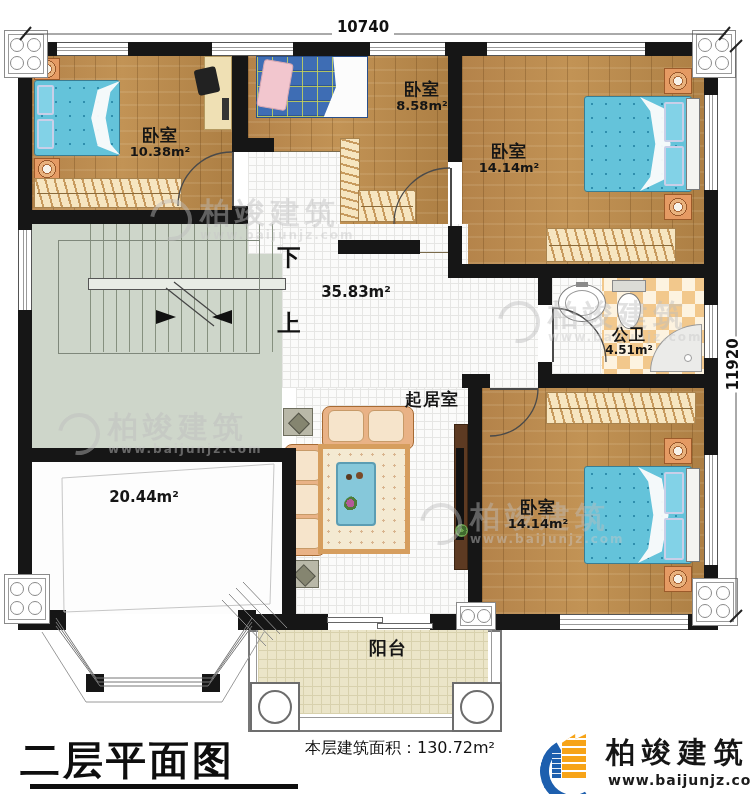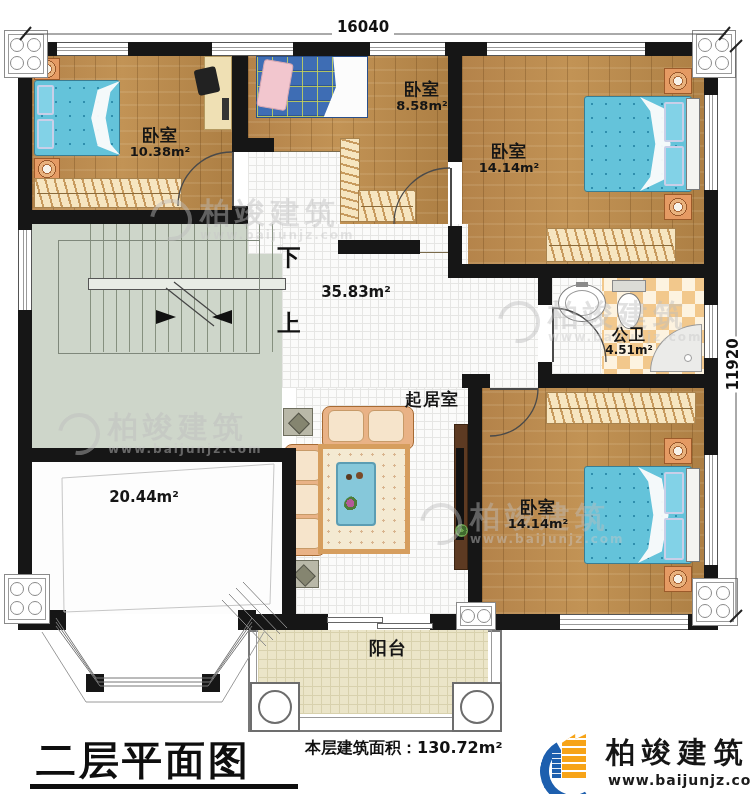--- a/index.html
+++ b/index.html
@@ -335,7 +335,7 @@
   <div class="abs stairlbl" style="left:274px;top:242px;width:30px;">下</div>
   <div class="abs stairlbl" style="left:274px;top:308px;width:30px;">上</div>
 
-  <div class="abs dimtxt" style="left:332px;top:18px;width:62px;height:17px;">16040</div>
+  <div class="abs dimtxt" style="left:332px;top:18px;width:62px;height:17px;">10740</div>
   <div class="abs dimtxt" style="left:704px;top:356px;width:56px;height:17px;transform:rotate(-90deg);">11920</div>
 
   <div class="abs wm" style="left:150px;top:198px;">

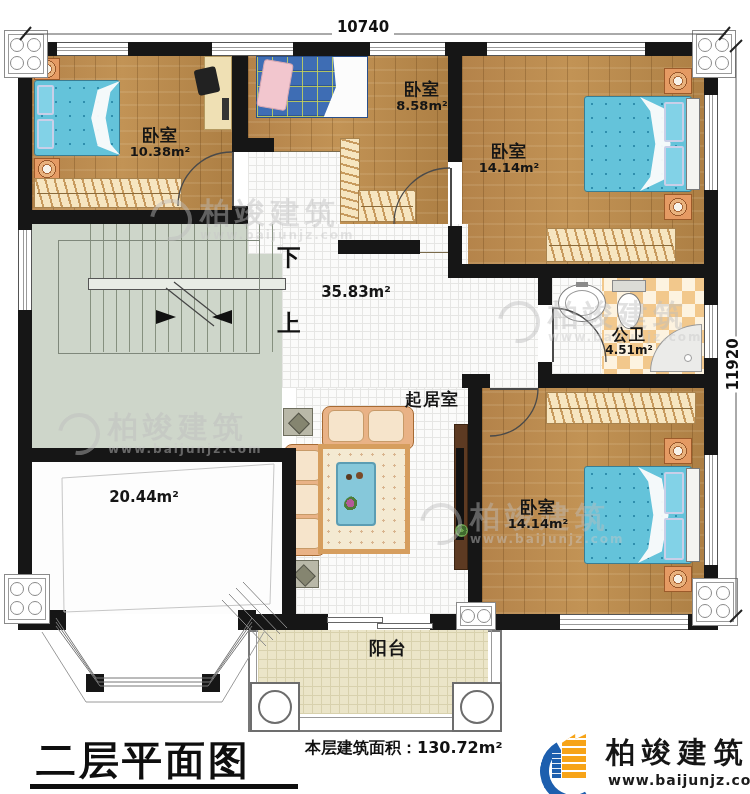--- a/index.html
+++ b/index.html
@@ -367,7 +367,7 @@
       </div>
   </div>
 
-  <div class="abs ft-title" style="left:36px;top:740px;">二层平面图</div>
+  <div class="abs ft-title" style="left:20px;top:740px;">二层平面图</div>
   <div class="abs ft-bar" style="left:30px;top:784px;width:268px;height:5px;"></div>
   <div class="abs ft-info" style="left:305px;top:736px;width:260px;">
     <div>本层建筑面积：130.72m²</div>

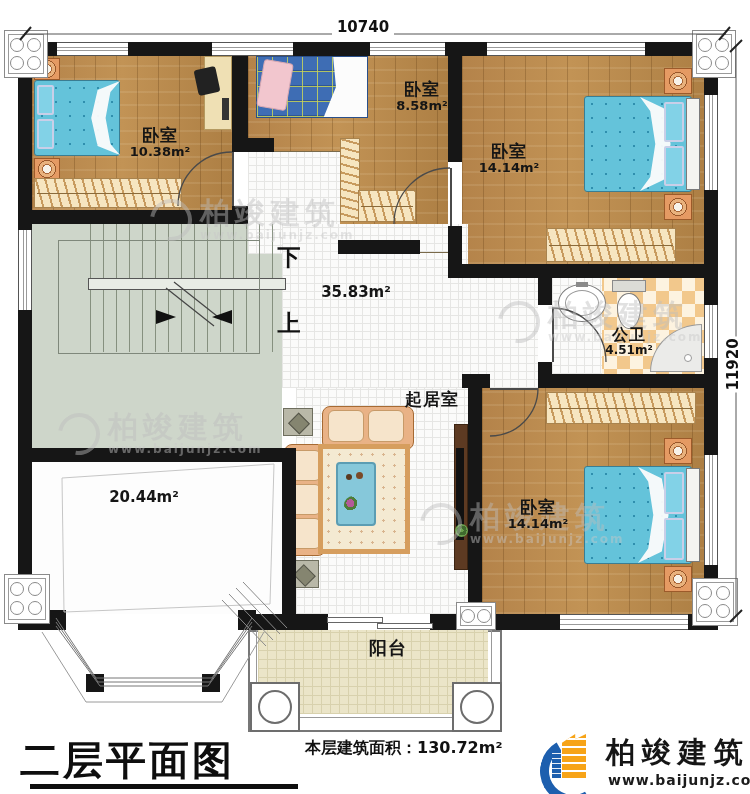--- a/index.html
+++ b/index.html
@@ -91,7 +91,7 @@
   .ft-title{z-index:40;font-size:40px;font-weight:bold;color:#0e0e0e;letter-spacing:3px;line-height:1;}
   .ft-scale{z-index:40;font-size:27px;color:#0e0e0e;}
   .ft-bar{z-index:40;background:#0e0e0e;}
-  .ft-info{z-index:40;font-size:16px;color:#111;line-height:1.5;font-weight:bold;}
+  .ft-info{z-index:40;font-size:16px;color:#111;line-height:1.5;}
   .logo-name{z-index:40;font-size:29px;font-weight:bold;color:#151515;letter-spacing:7px;line-height:1;}
   .logo-site{z-index:40;font-size:14px;font-weight:bold;color:#1b1b1b;letter-spacing:1px;}
   .logo-arc{width:48px;height:48px;border-radius:50%;border:9px solid #1d5fae;

